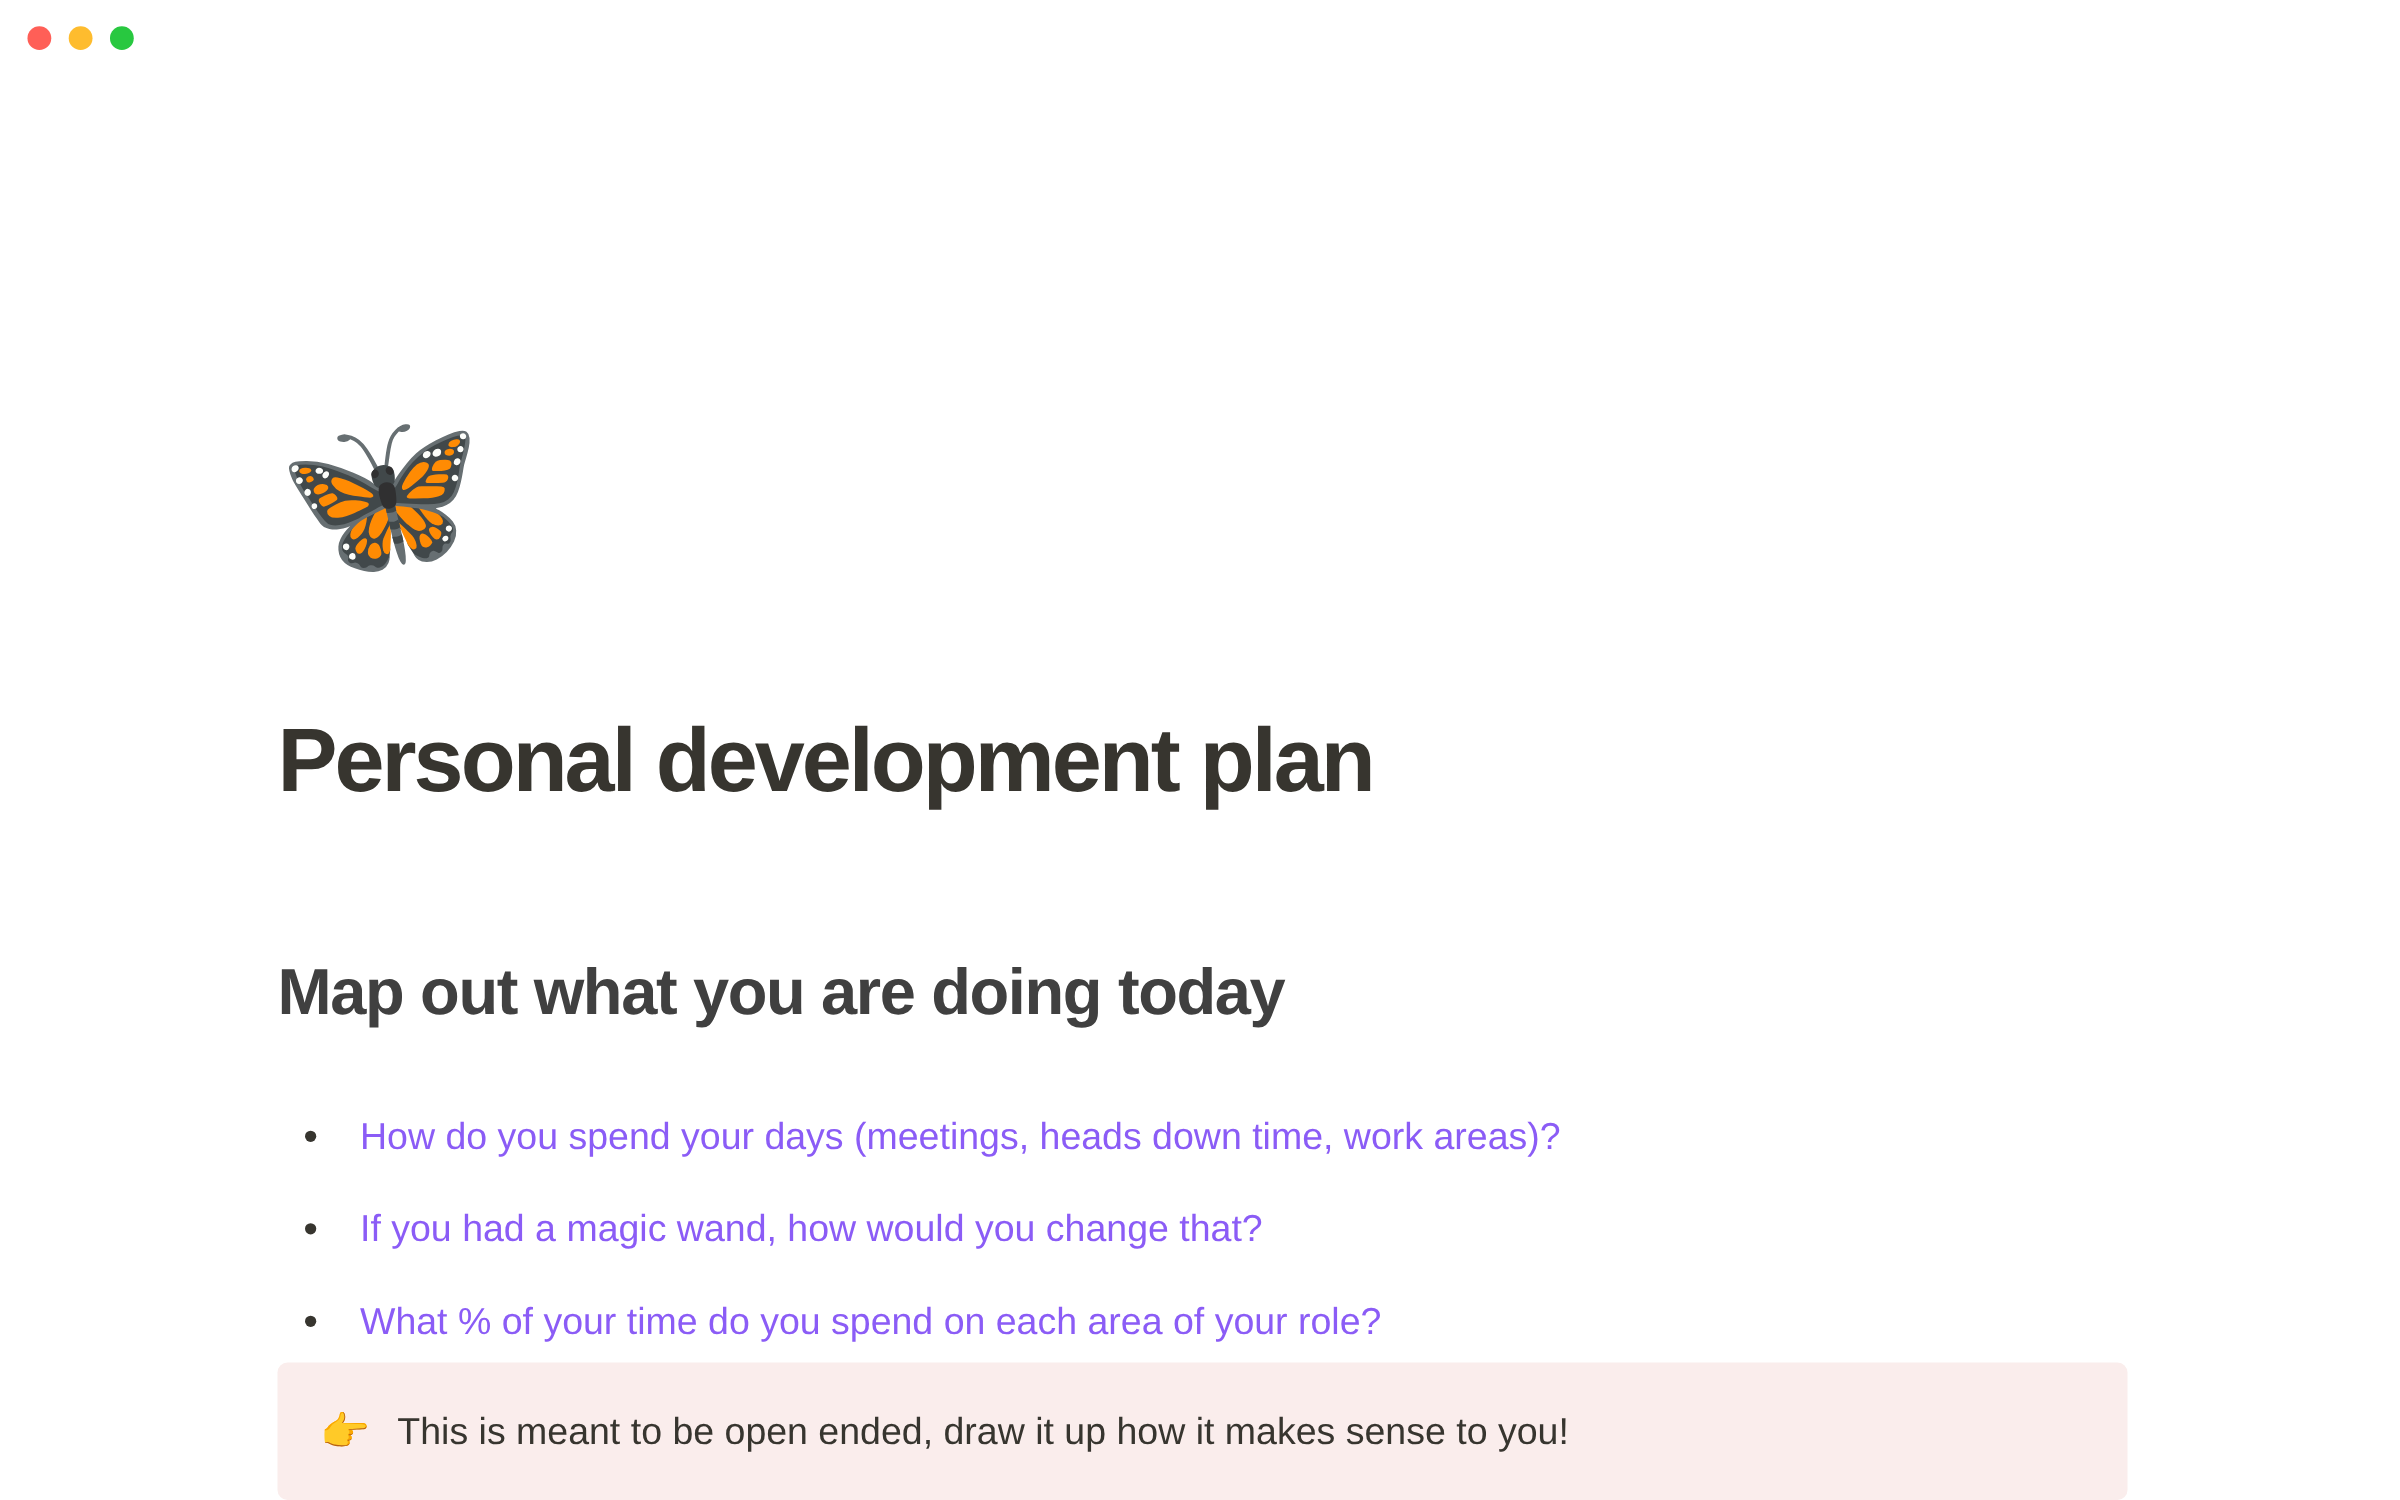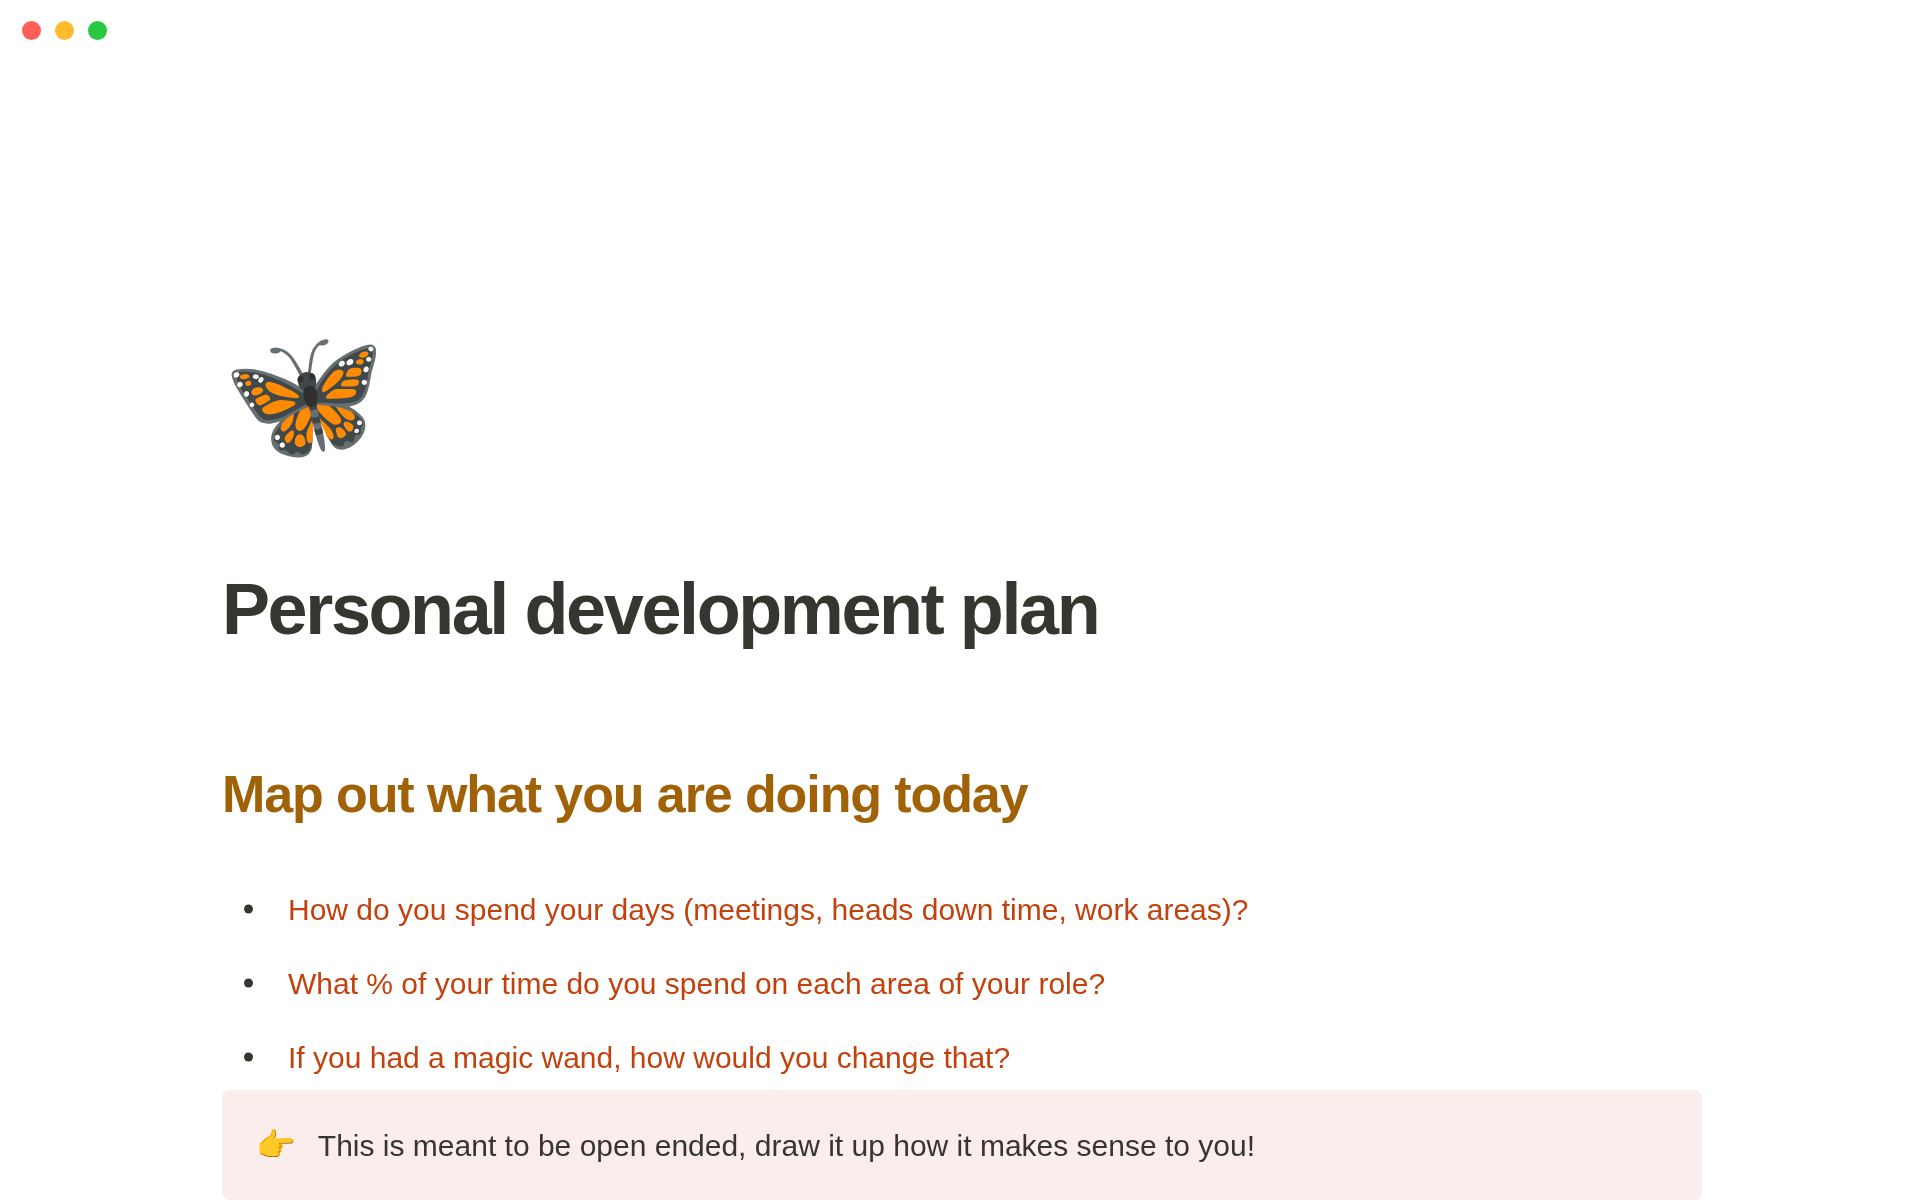--- a/index.html
+++ b/index.html
@@ -85,7 +85,7 @@
     font-weight: 700;
     letter-spacing: -1.1px;
     line-height: 1.1;
-    color: #a16207;
+    color: #404040;
     white-space: nowrap;
   }
 

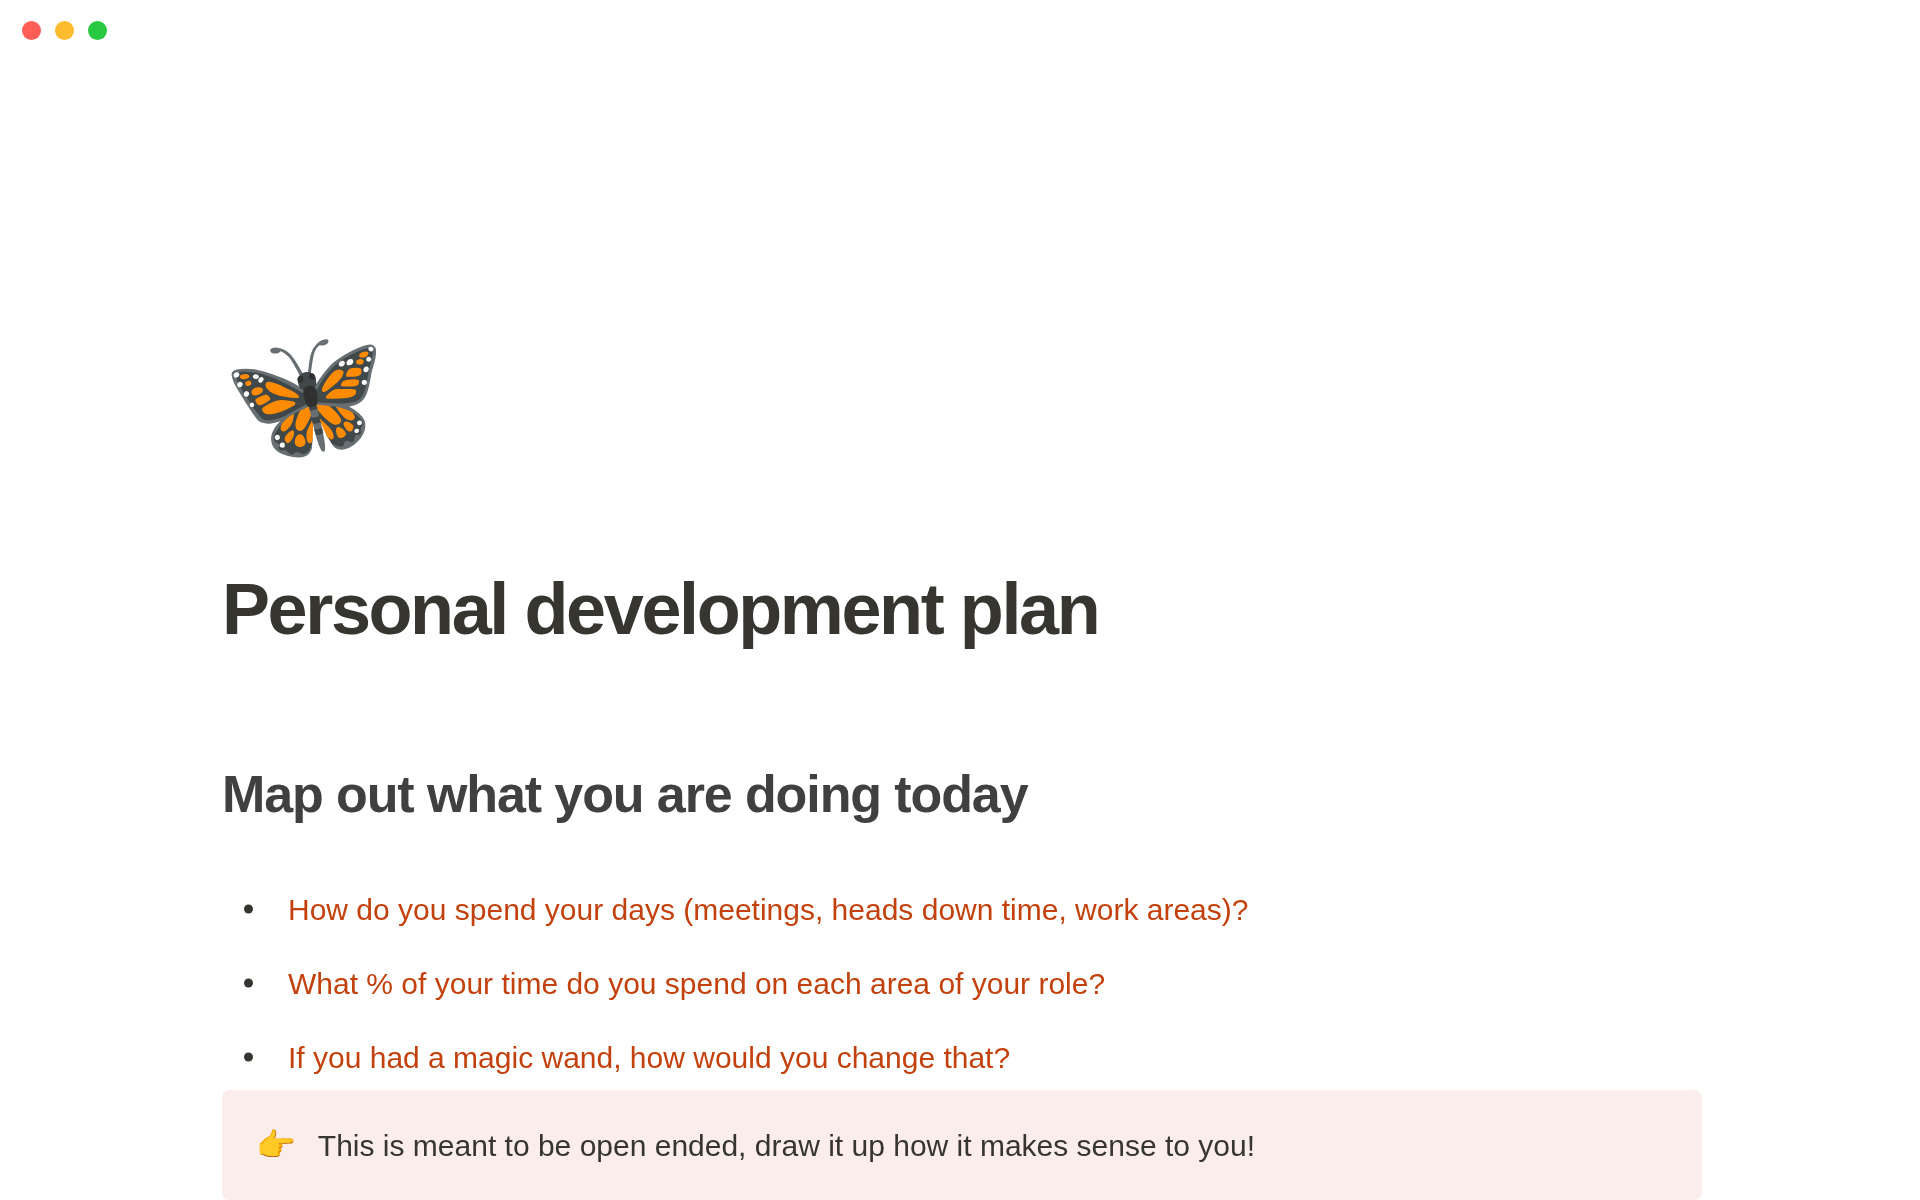--- a/index.html
+++ b/index.html
@@ -106,7 +106,7 @@
     padding-left: 66px;
     font-size: 30px;
     line-height: 1.5;
-    color: #c2410c;
+    color: #8b5cf6;
     white-space: nowrap;
   }
   .bullet-marker {

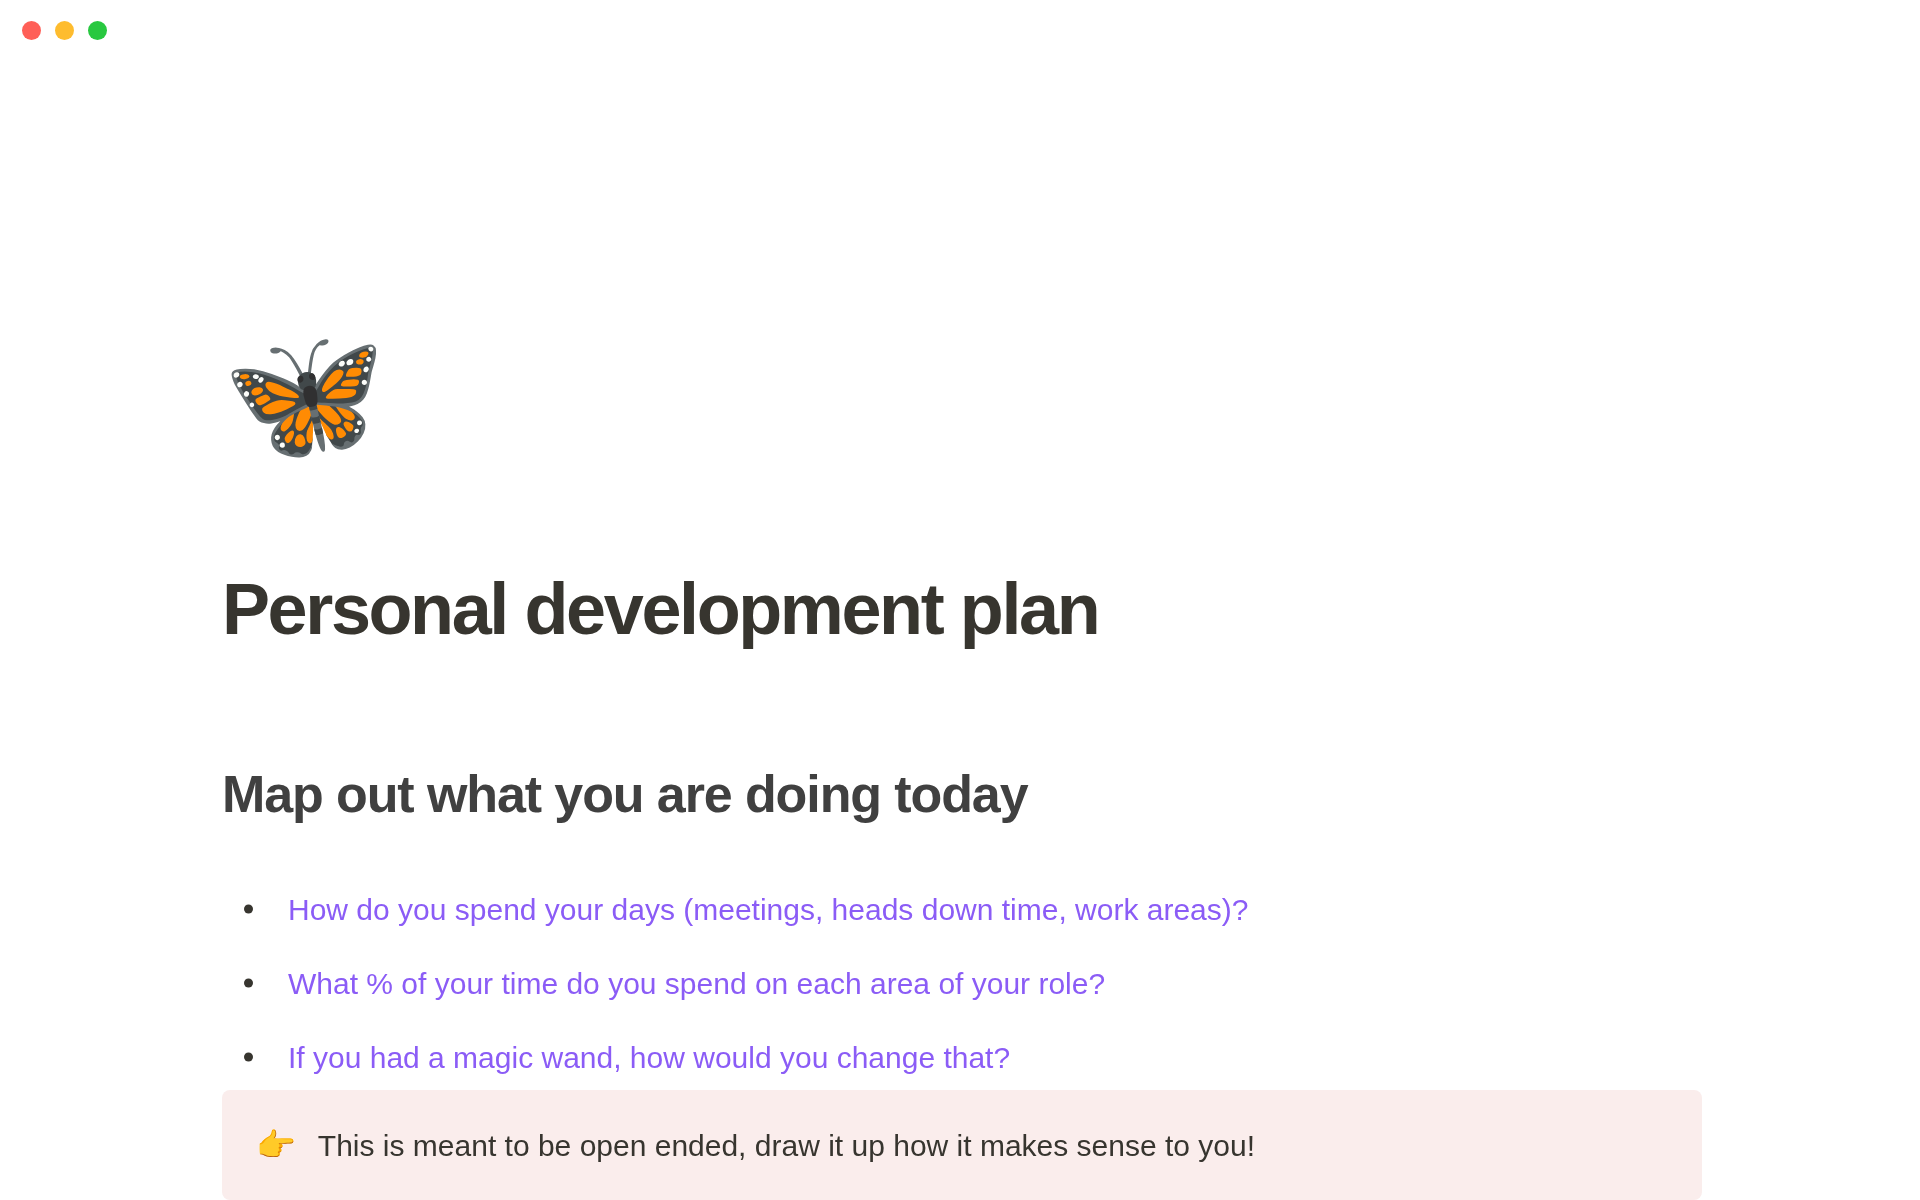--- a/index.html
+++ b/index.html
@@ -173,11 +173,11 @@
     </li>
     <li class="bullet-item">
       <span class="bullet-marker"></span>
-      <span>What % of your time do you spend on each area of your role?</span>
+      <span>If you had a magic wand, how would you change that?</span>
     </li>
     <li class="bullet-item">
       <span class="bullet-marker"></span>
-      <span>If you had a magic wand, how would you change that?</span>
+      <span>What % of your time do you spend on each area of your role?</span>
     </li>
   </ul>
 

